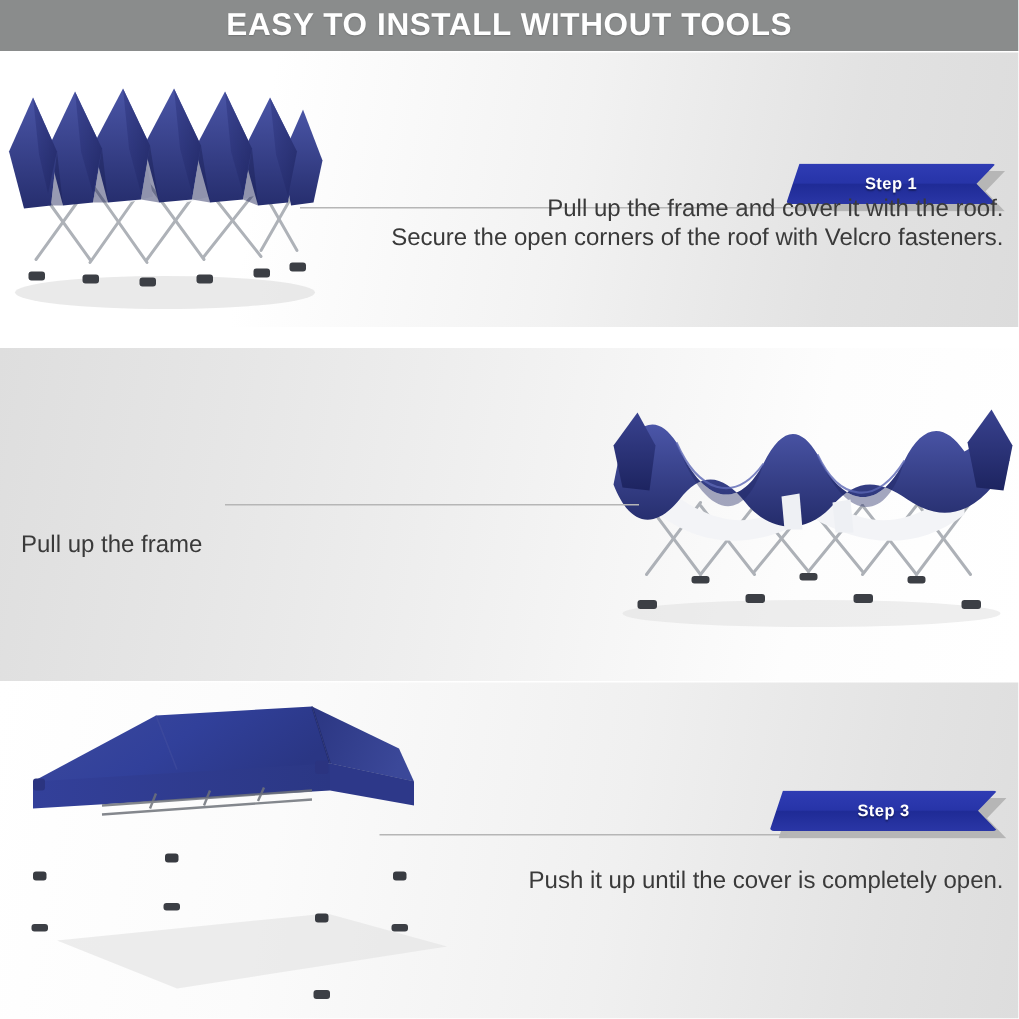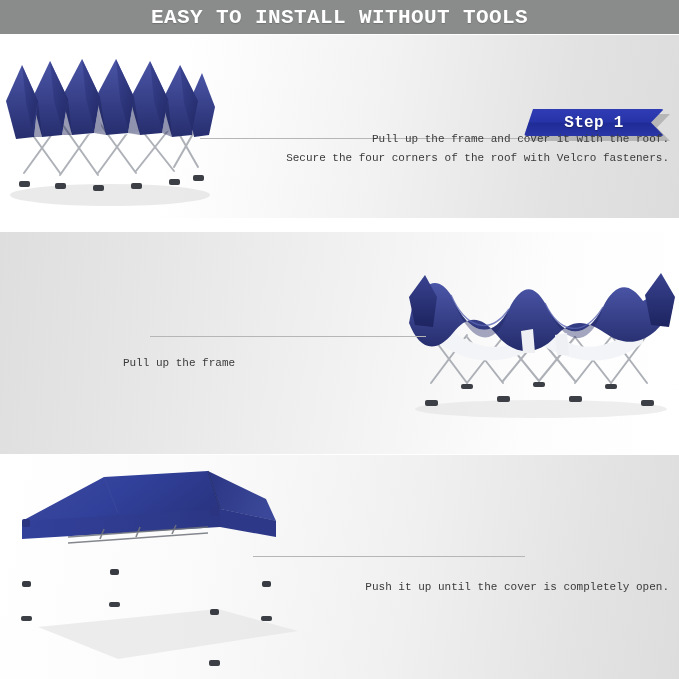--- a/index.html
+++ b/index.html
@@ -9,7 +9,7 @@
     font-family:"Liberation Sans","DejaVu Sans",sans-serif;
     -webkit-font-smoothing:antialiased;
   }
-  .page{position:relative;width:679px;height:679px;font-family:Liberation Mono, monospace;}
+  .page{position:relative;width:679px;height:679px;}
 
   
   .header{

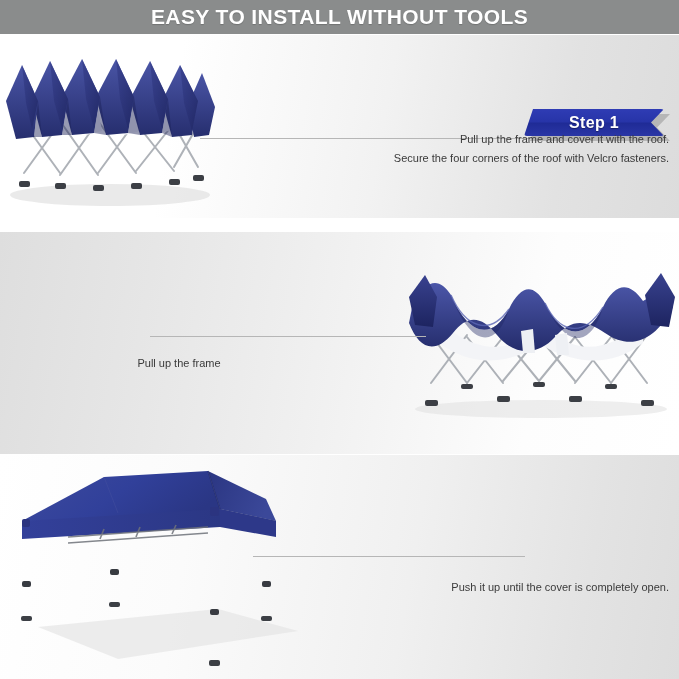--- a/index.html
+++ b/index.html
@@ -48,7 +48,7 @@
     display:flex;align-items:center;justify-content:center;
   }
   .badge .label{
-    color:#ffffff;font-size:16px;font-weight:bold;letter-spacing:.3px;
+    color:#ffffff;font-size:11px;font-weight:bold;letter-spacing:.3px;
     text-shadow:0 1px 1px rgba(0,0,0,.35);white-space:nowrap;
   }
   

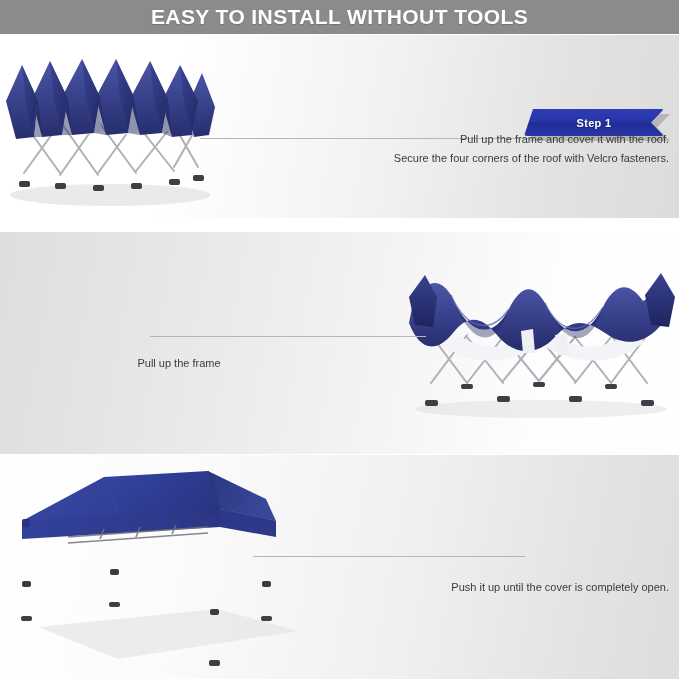--- a/index.html
+++ b/index.html
@@ -64,7 +64,7 @@
 
   
   .caption{
-    position:absolute;color:#3a3a3a;font-size:11px;line-height:19px;
+    position:absolute;color:#3a3a3a;font-size:16px;line-height:19px;
   }
   .caption.right{text-align:right;}
   .caption.left{text-align:center;}

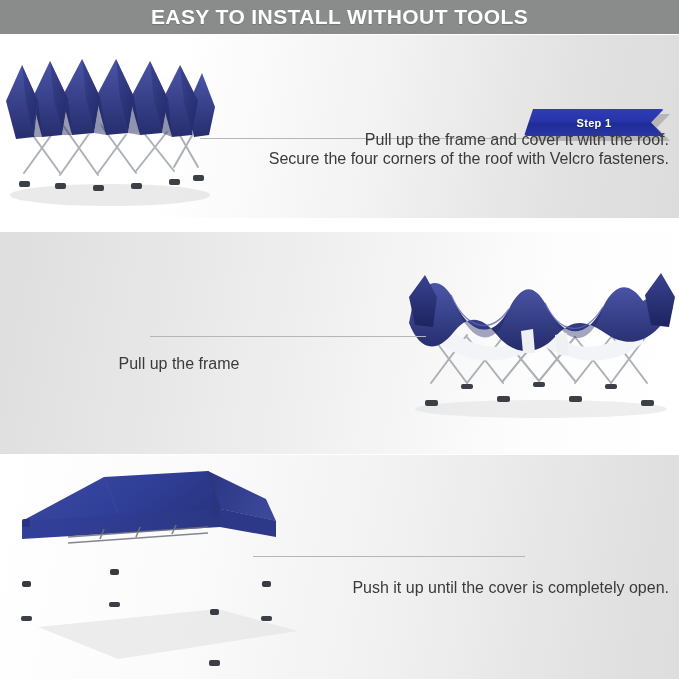--- a/index.html
+++ b/index.html
@@ -180,7 +180,7 @@
 
     <div class="caption right" style="left:249px;top:95px;width:420px;">
       <div>Pull up the frame and cover it with the roof.</div>
-      <div>Secure the four corners of the roof with Velcro fasteners.</div>
+      <div>Secure the open corners of the roof with Velcro fasteners.</div>
     </div>
   </div>
 

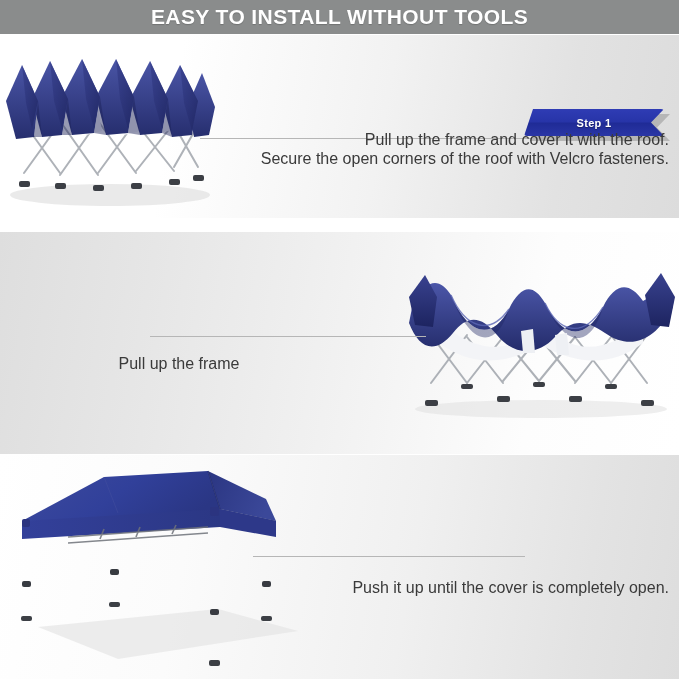--- a/index.html
+++ b/index.html
@@ -67,7 +67,7 @@
     position:absolute;color:#3a3a3a;font-size:16px;line-height:19px;
   }
   .caption.right{text-align:right;}
-  .caption.left{text-align:center;}
+  .caption.left{text-align:left;}
 
   .art{position:absolute;}
 </style>

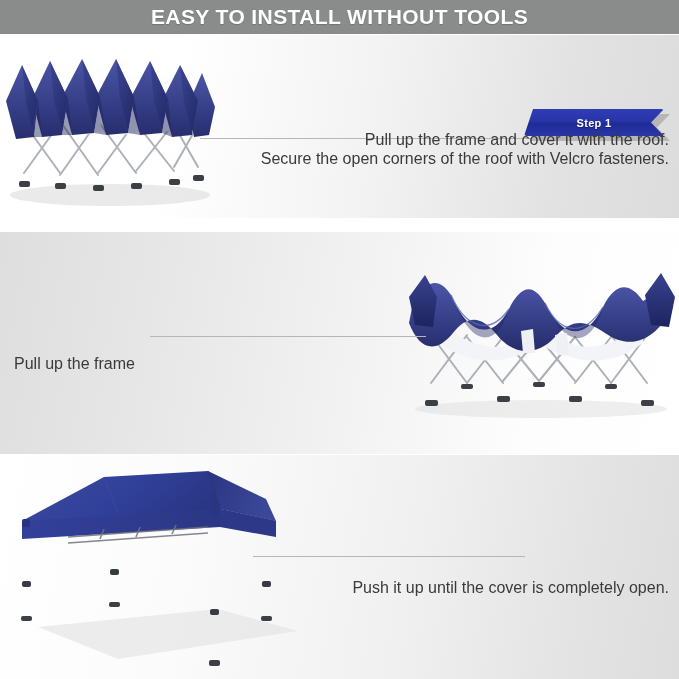--- a/index.html
+++ b/index.html
@@ -351,6 +351,12 @@
 
     <div class="rule" style="left:253px;top:101px;width:272px;"></div>
 
+    <div class="badge right" style="left:513px;top:72px;width:152px;">
+      <div class="shadow"></div>
+      <div class="ribbon">
+        <span class="label">Step 3</span>
+      </div>
+    </div>
 
     <div class="caption right" style="left:249px;top:123px;width:420px;">
       <div>Push it up until the cover is completely open.</div>

